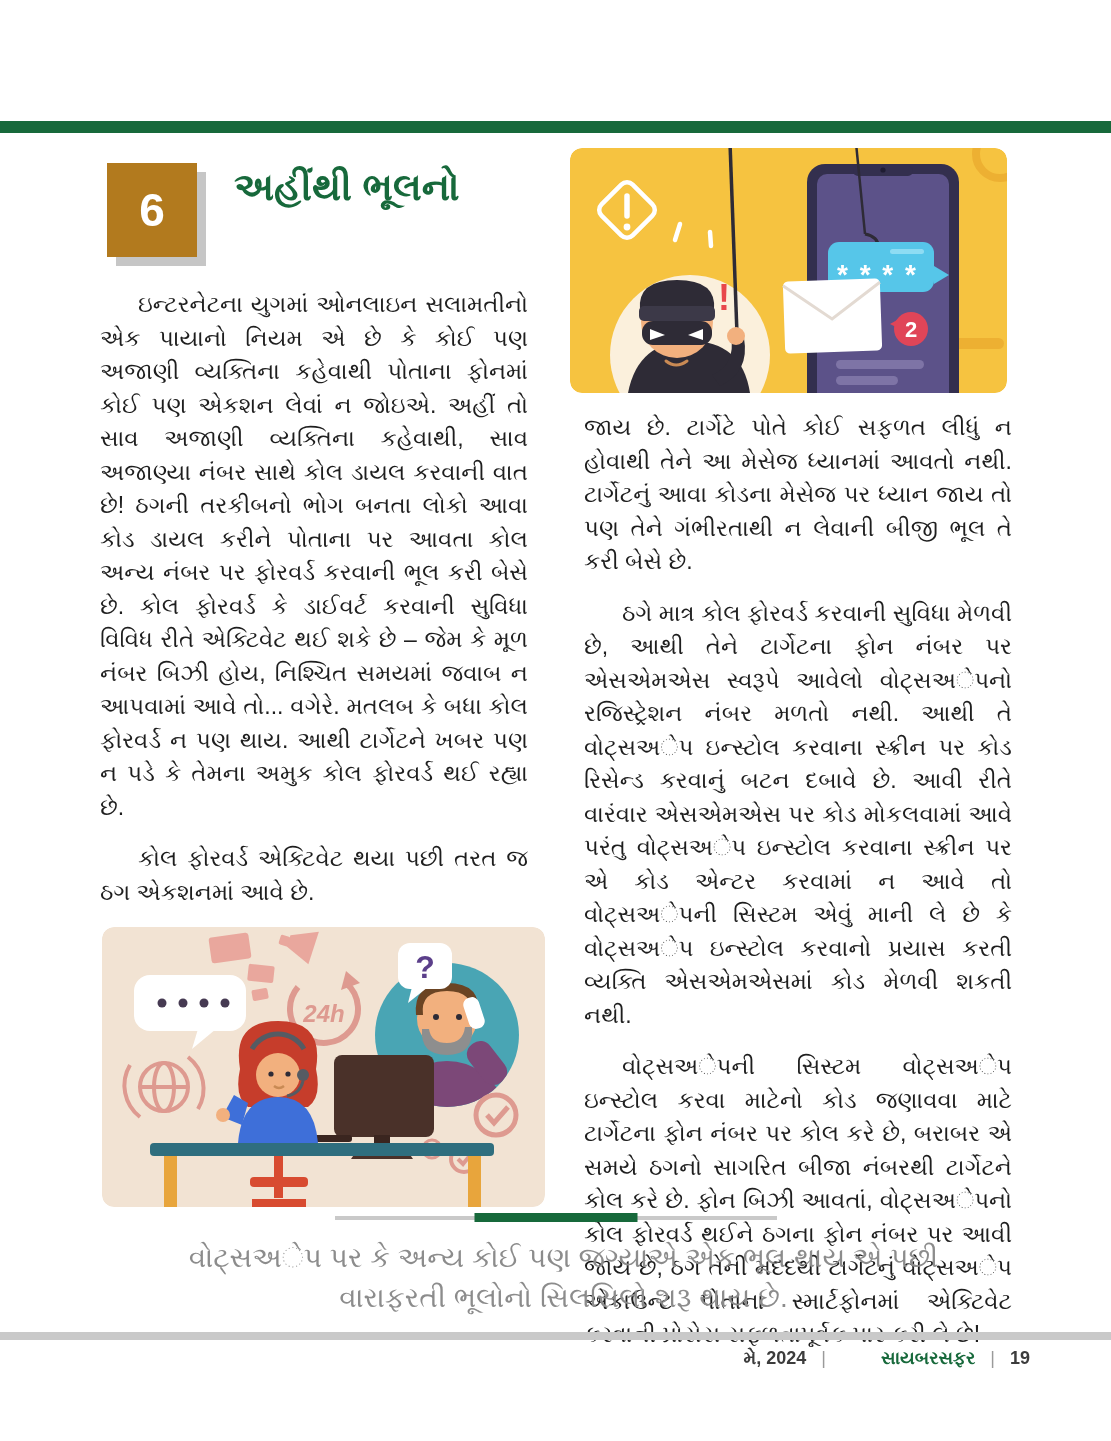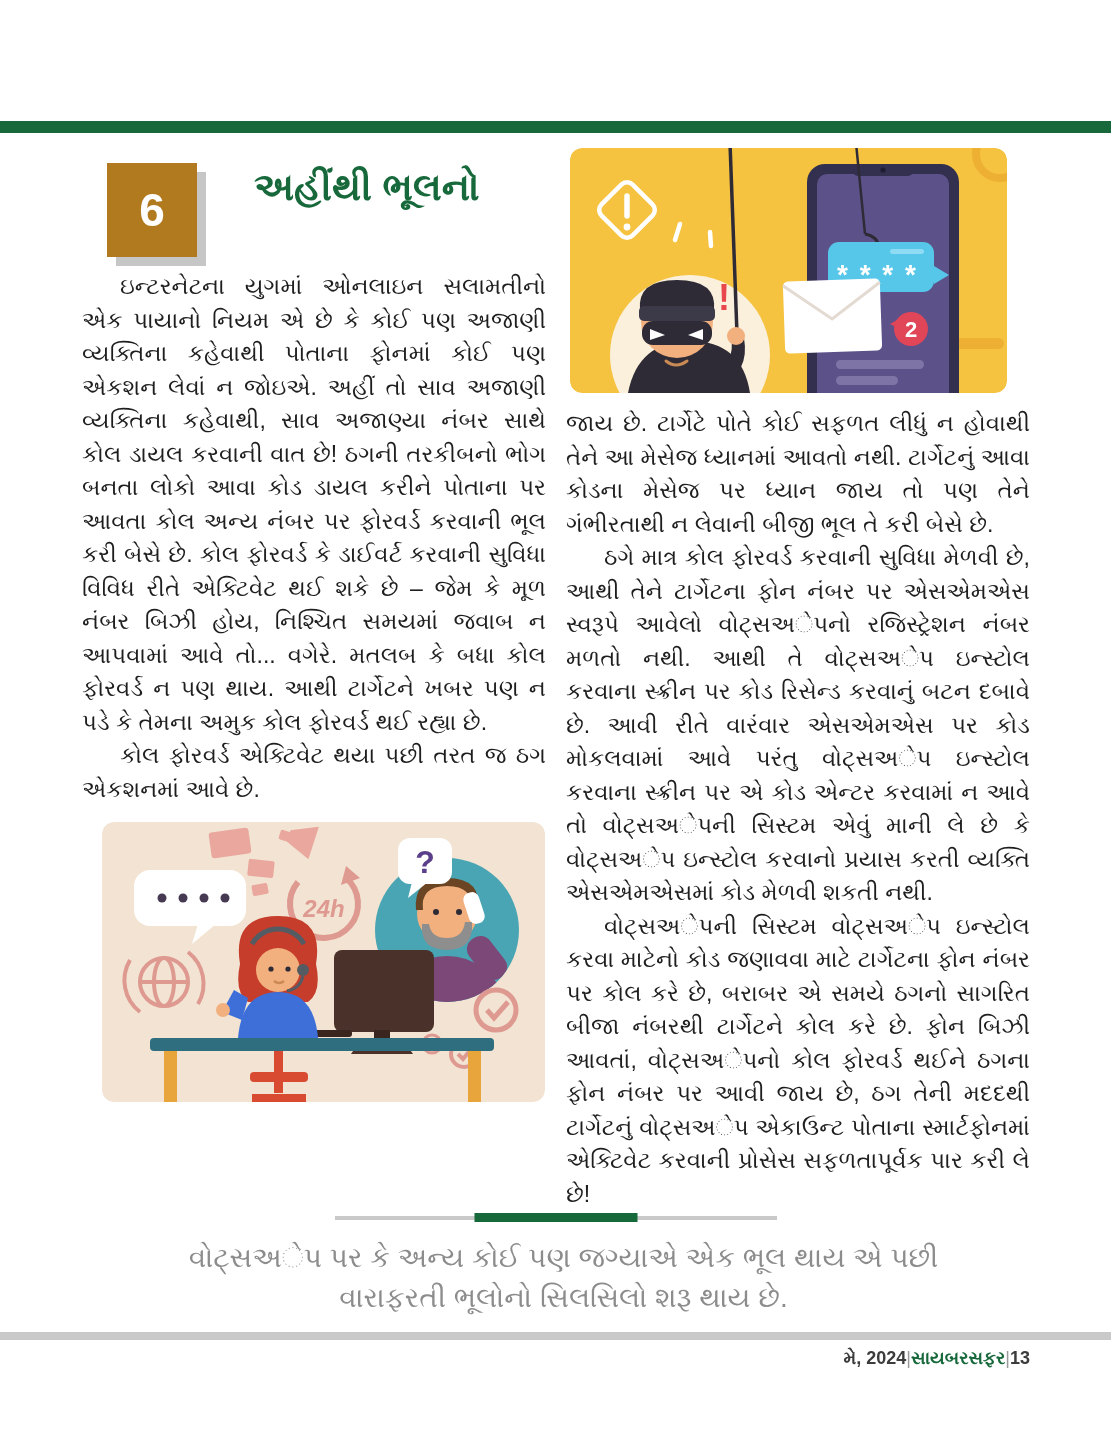--- a/index.html
+++ b/index.html
@@ -17,7 +17,7 @@
     color:#ffffff; font-size:46px; font-weight:bold;
     display:flex; align-items:center; justify-content:center;
   }
-  .title { color:#17693B; font-size:38px; font-weight:700; line-height:49px; margin-top:0;margin-left:20px; }
+  .title { color:#17693B; font-size:38px; font-weight:700; line-height:49px; margin-top:0; }
 
   .col-left  { position:absolute; left:82px;  top:270px; width:464px; }
   .col-right { position:absolute; left:566px; top:148px; width:464px; }

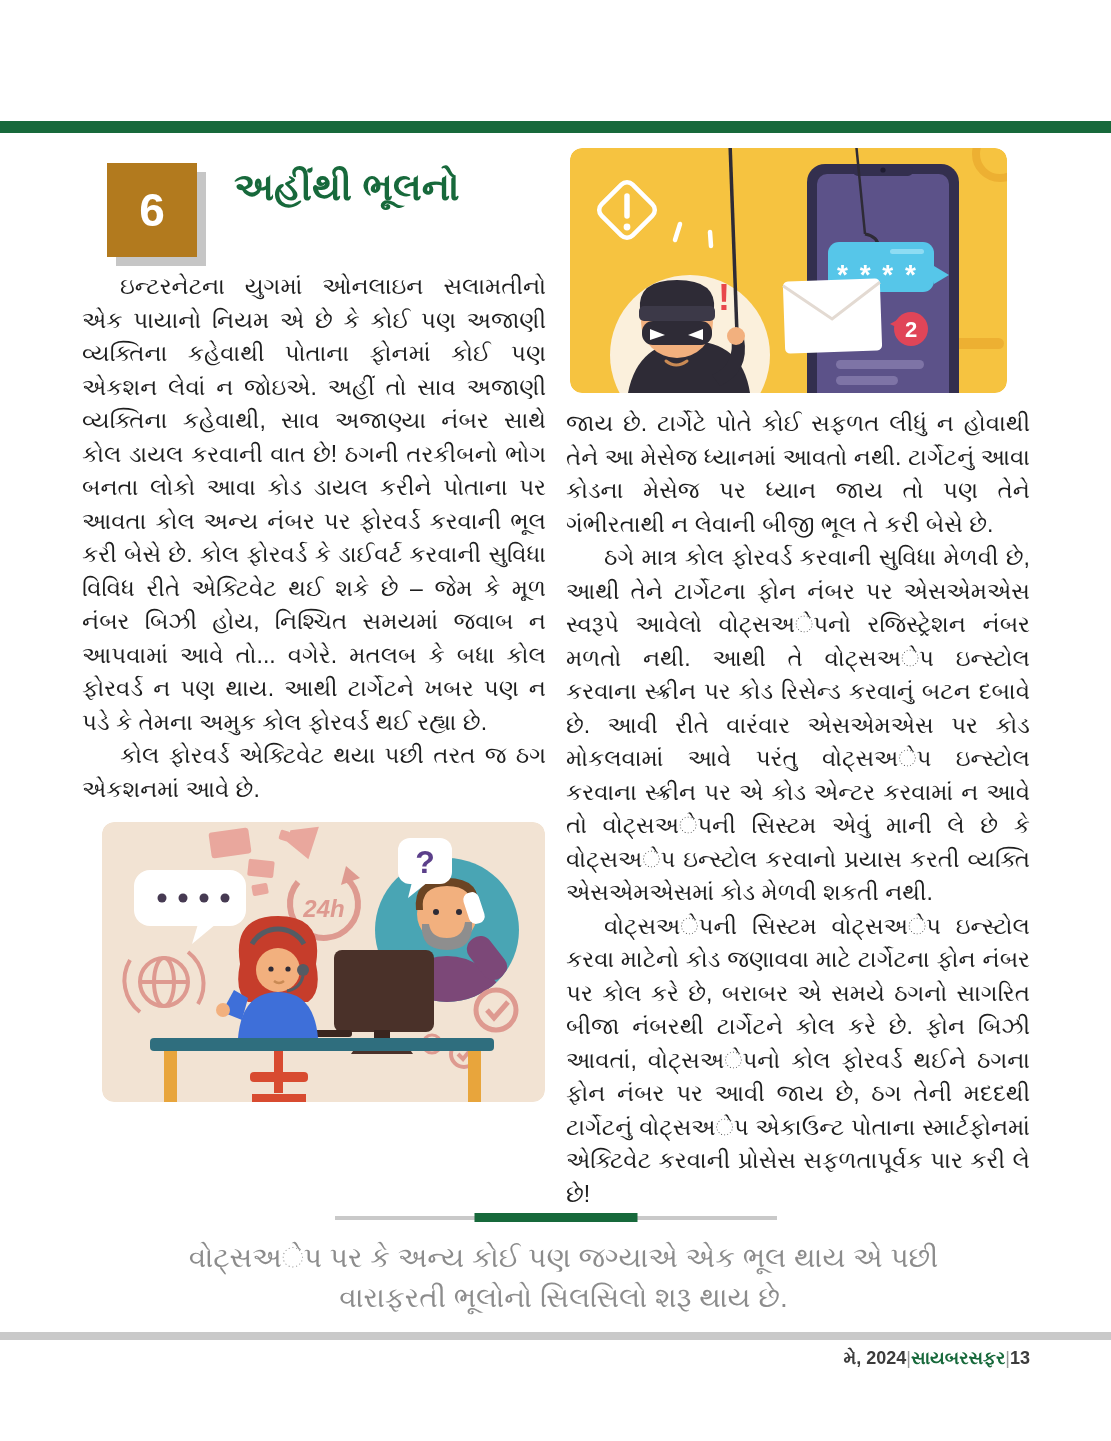--- a/index.html
+++ b/index.html
@@ -22,7 +22,7 @@
   .col-left  { position:absolute; left:82px;  top:270px; width:464px; }
   .col-right { position:absolute; left:566px; top:148px; width:464px; }
   p.body {
-    margin:0; font-size:23px; line-height:33.5px; text-align:justify;
+    margin:18px; font-size:23px; line-height:33.5px; text-align:justify;
     color:#1E1E1E; text-rendering:optimizeLegibility;
   }
   p.indent { text-indent:38px; }

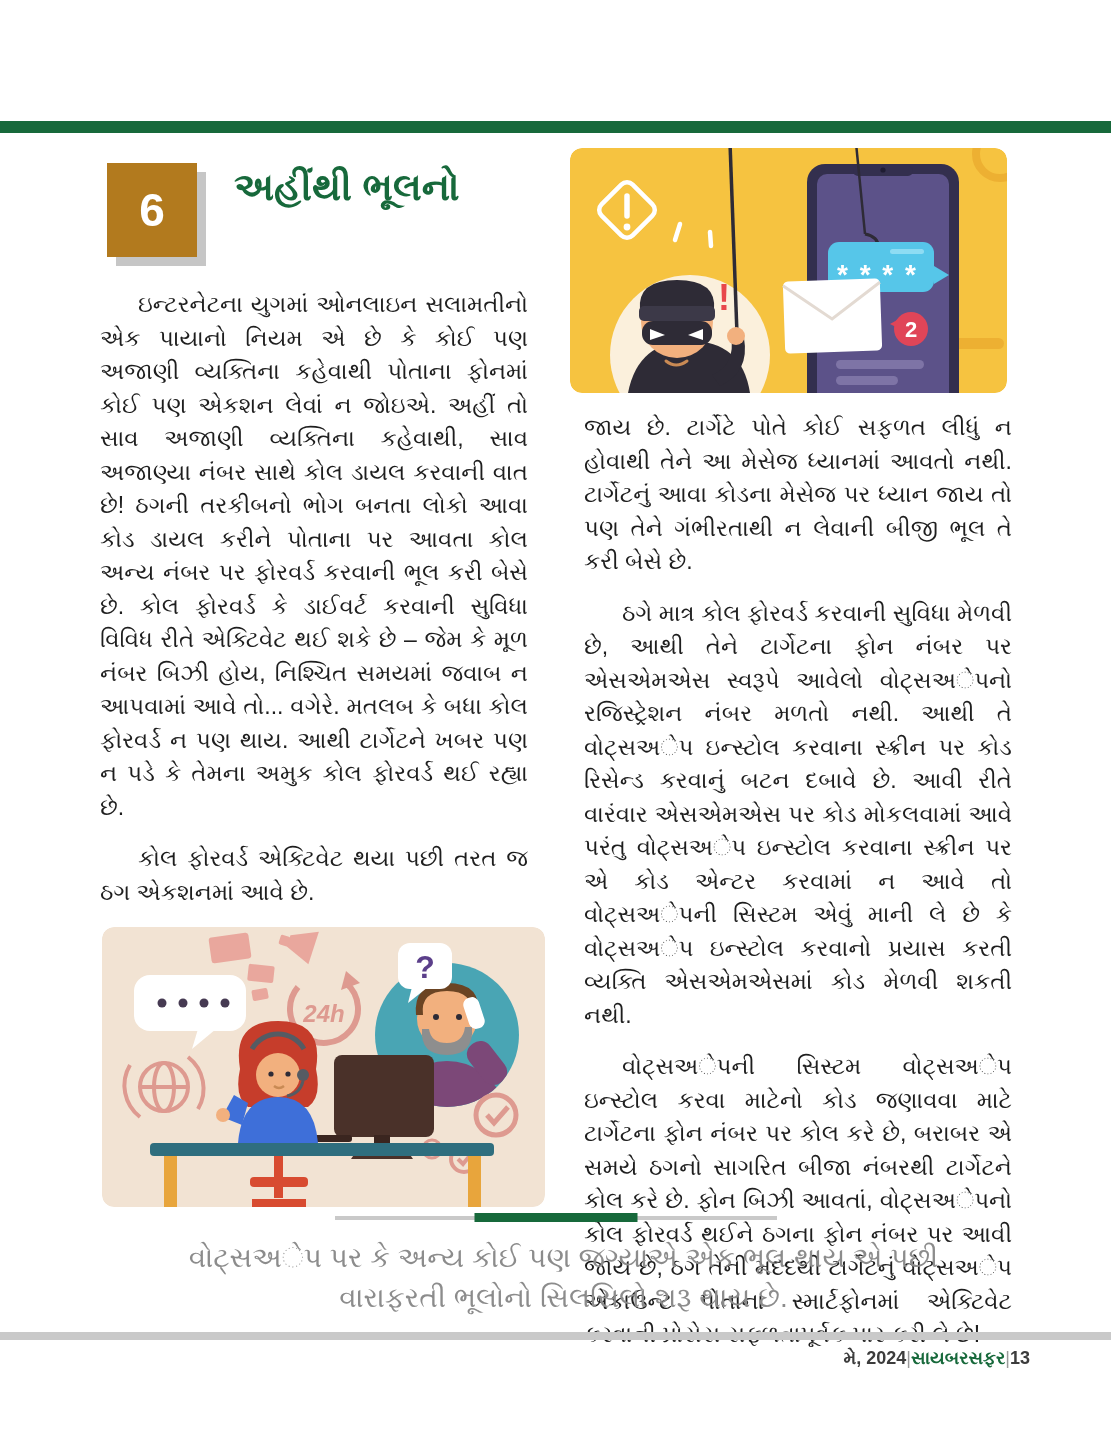--- a/index.html
+++ b/index.html
@@ -42,7 +42,7 @@
   .footbar { position:absolute; top:1332px; left:0; width:100%; height:8px; background:#C9C9C9; }
   .footer {
     position:absolute; top:1348px; right:81px; font-size:18px; font-weight:bold;
-    color:#3C3C3C; display:flex; align-items:baseline;
+    color:#3C3C3C; display:flex; gap:15px; align-items:baseline;
   }
   .footer .mag { color:#17693B; }
   .footer .sep { color:#9A9A9A; font-weight:normal; }

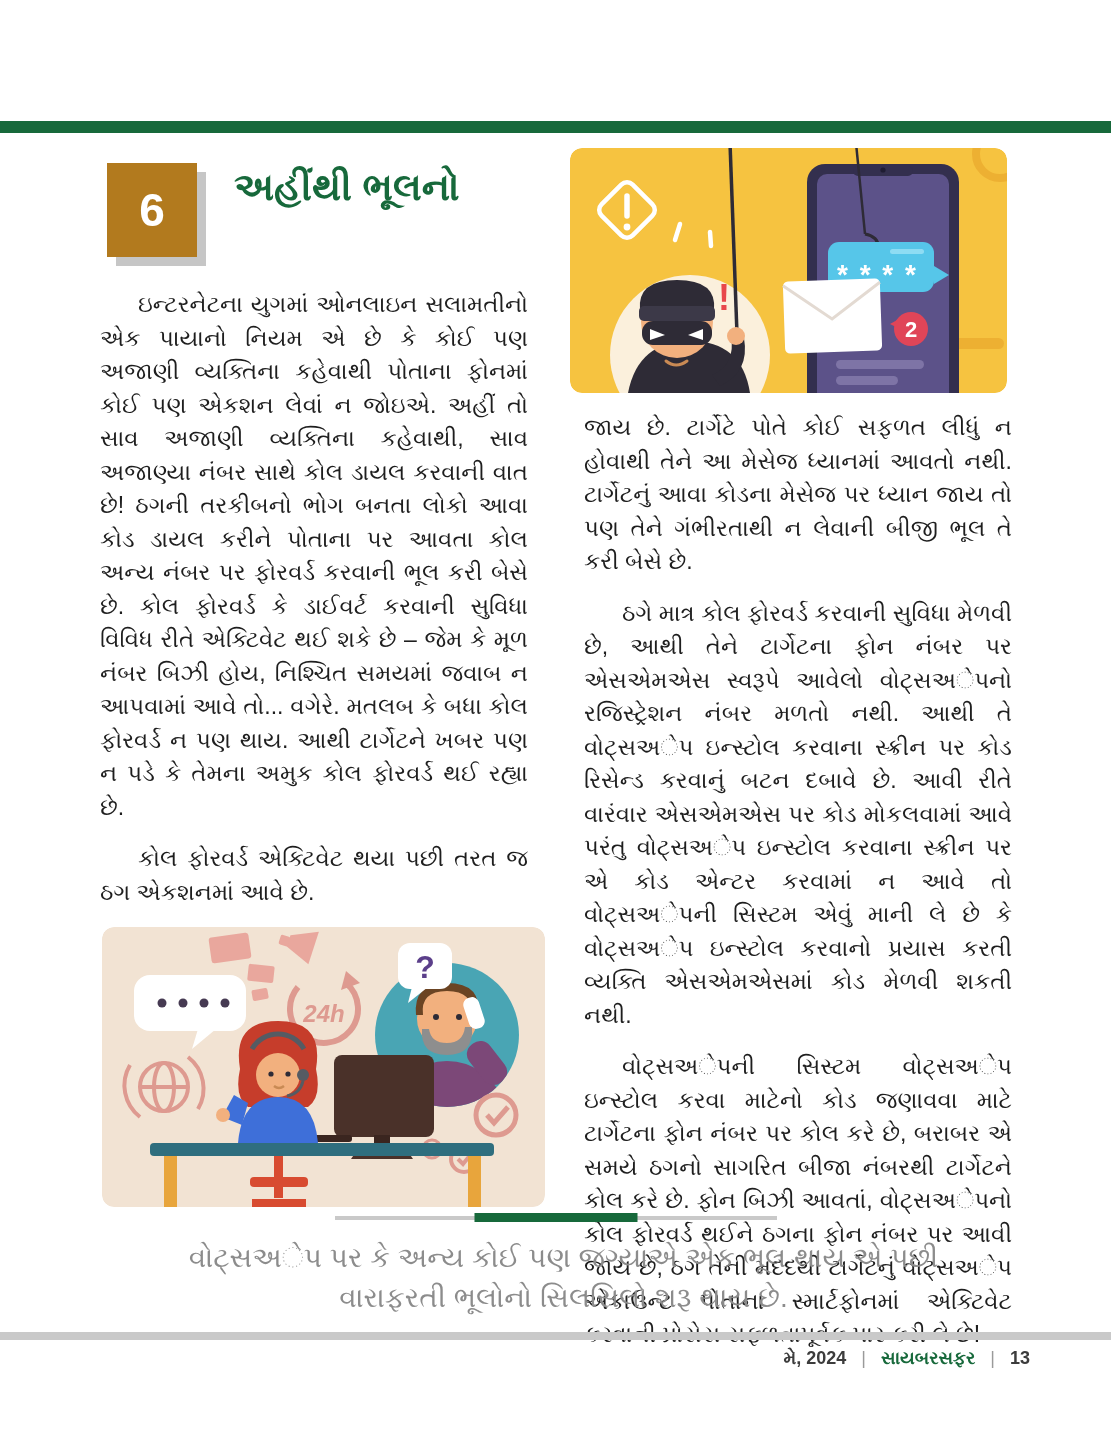--- a/index.html
+++ b/index.html
@@ -44,7 +44,7 @@
     position:absolute; top:1348px; right:81px; font-size:18px; font-weight:bold;
     color:#3C3C3C; display:flex; gap:15px; align-items:baseline;
   }
-  .footer .mag { color:#17693B; }
+  .footer .mag { color:#17693B;margin-left:40px; }
   .footer .sep { color:#9A9A9A; font-weight:normal; }
 </style>
 </head>

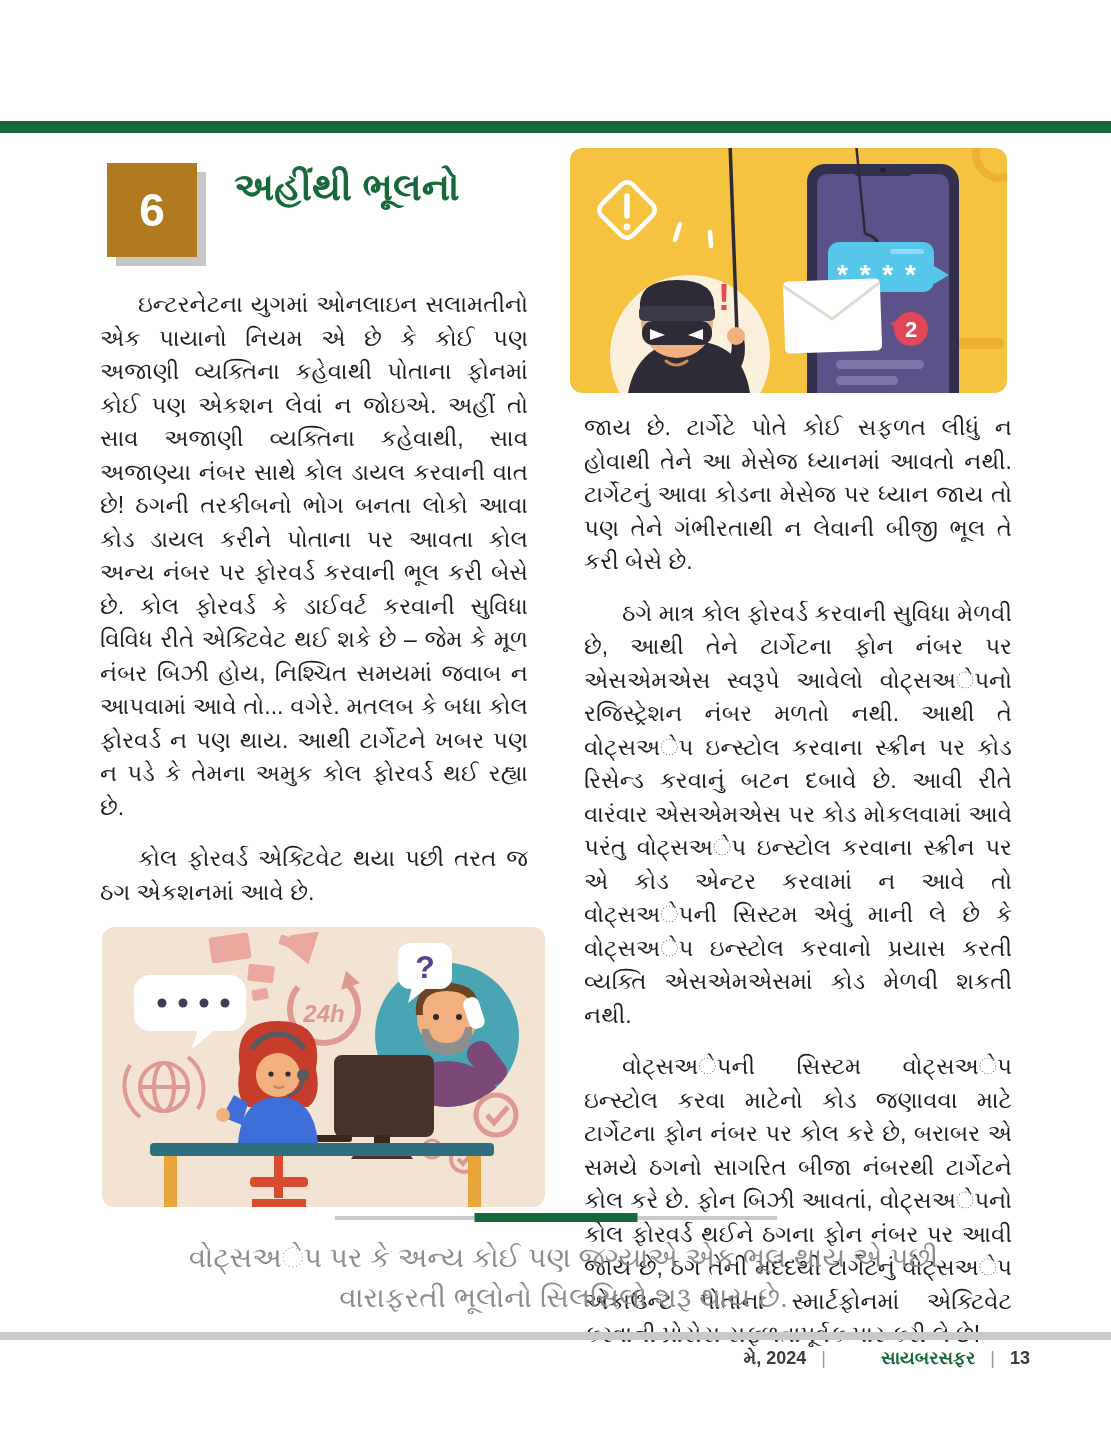--- a/index.html
+++ b/index.html
@@ -278,7 +278,7 @@
     <span class="sep">|</span>
     <span class="mag">સાયબરસફર</span>
     <span class="sep">|</span>
-    <span>13</span>
+    <span>19</span>
   </div>
 
 </div>

